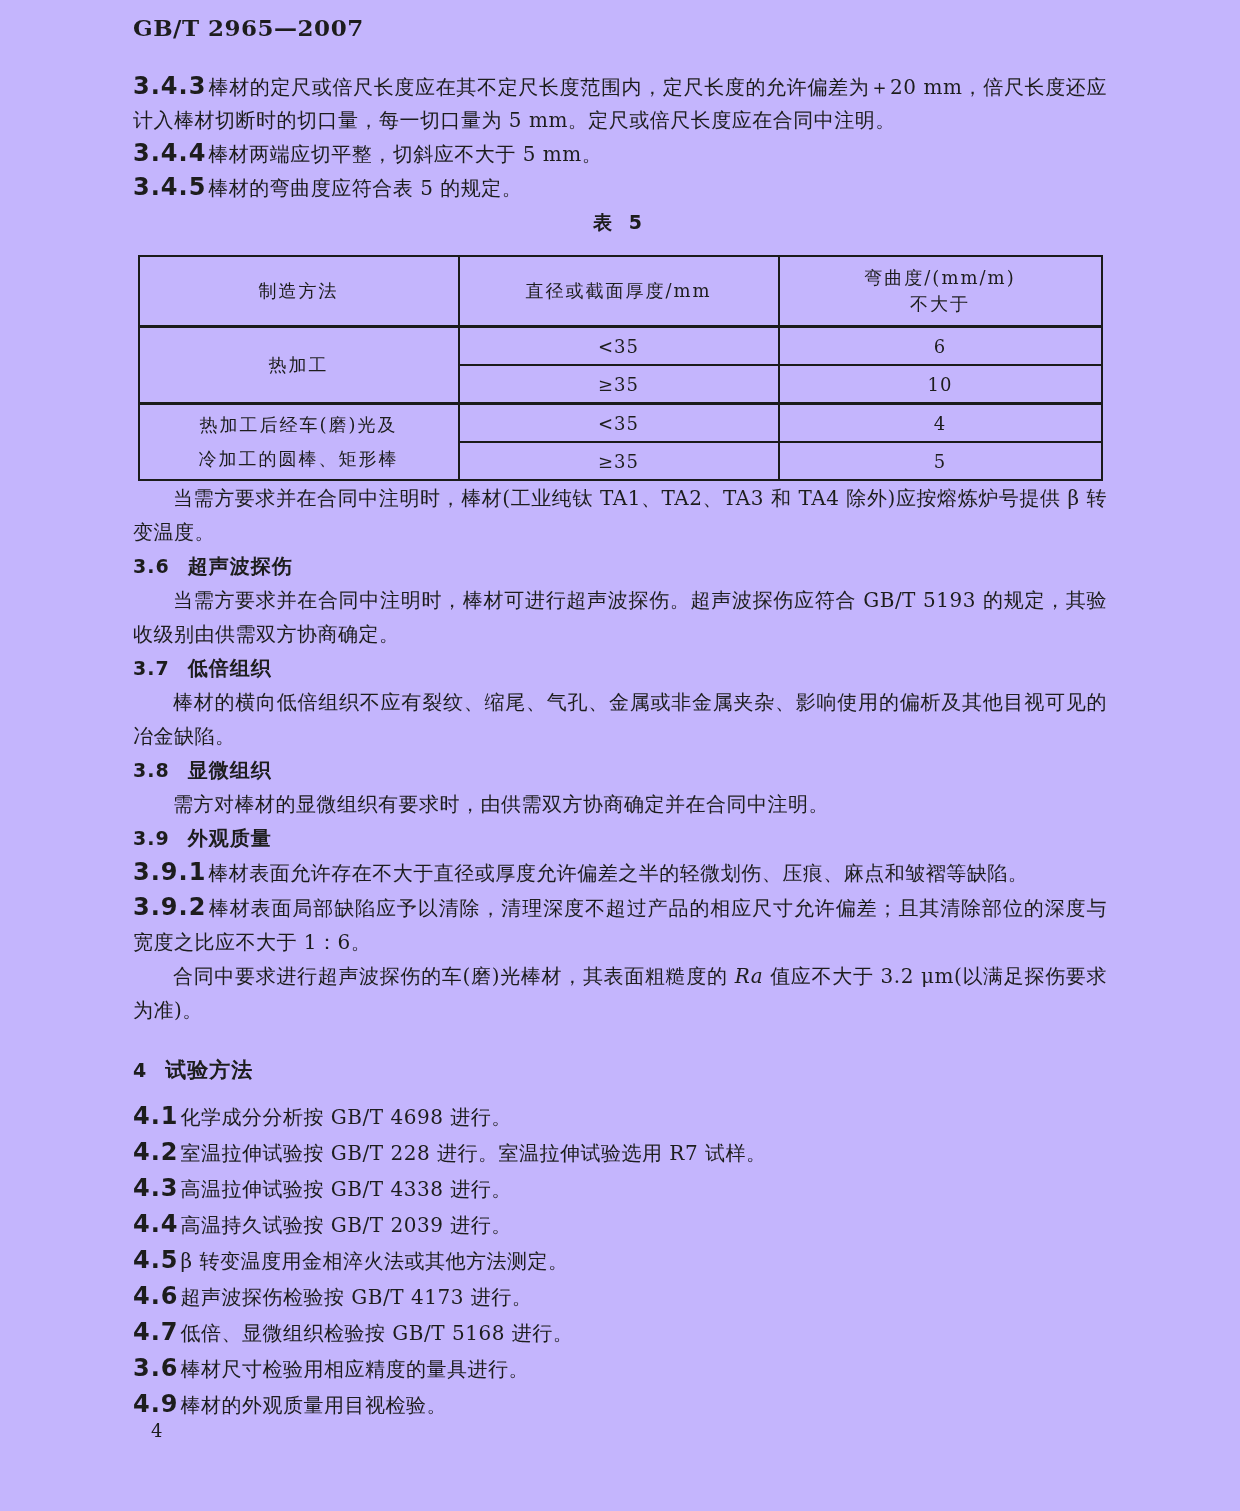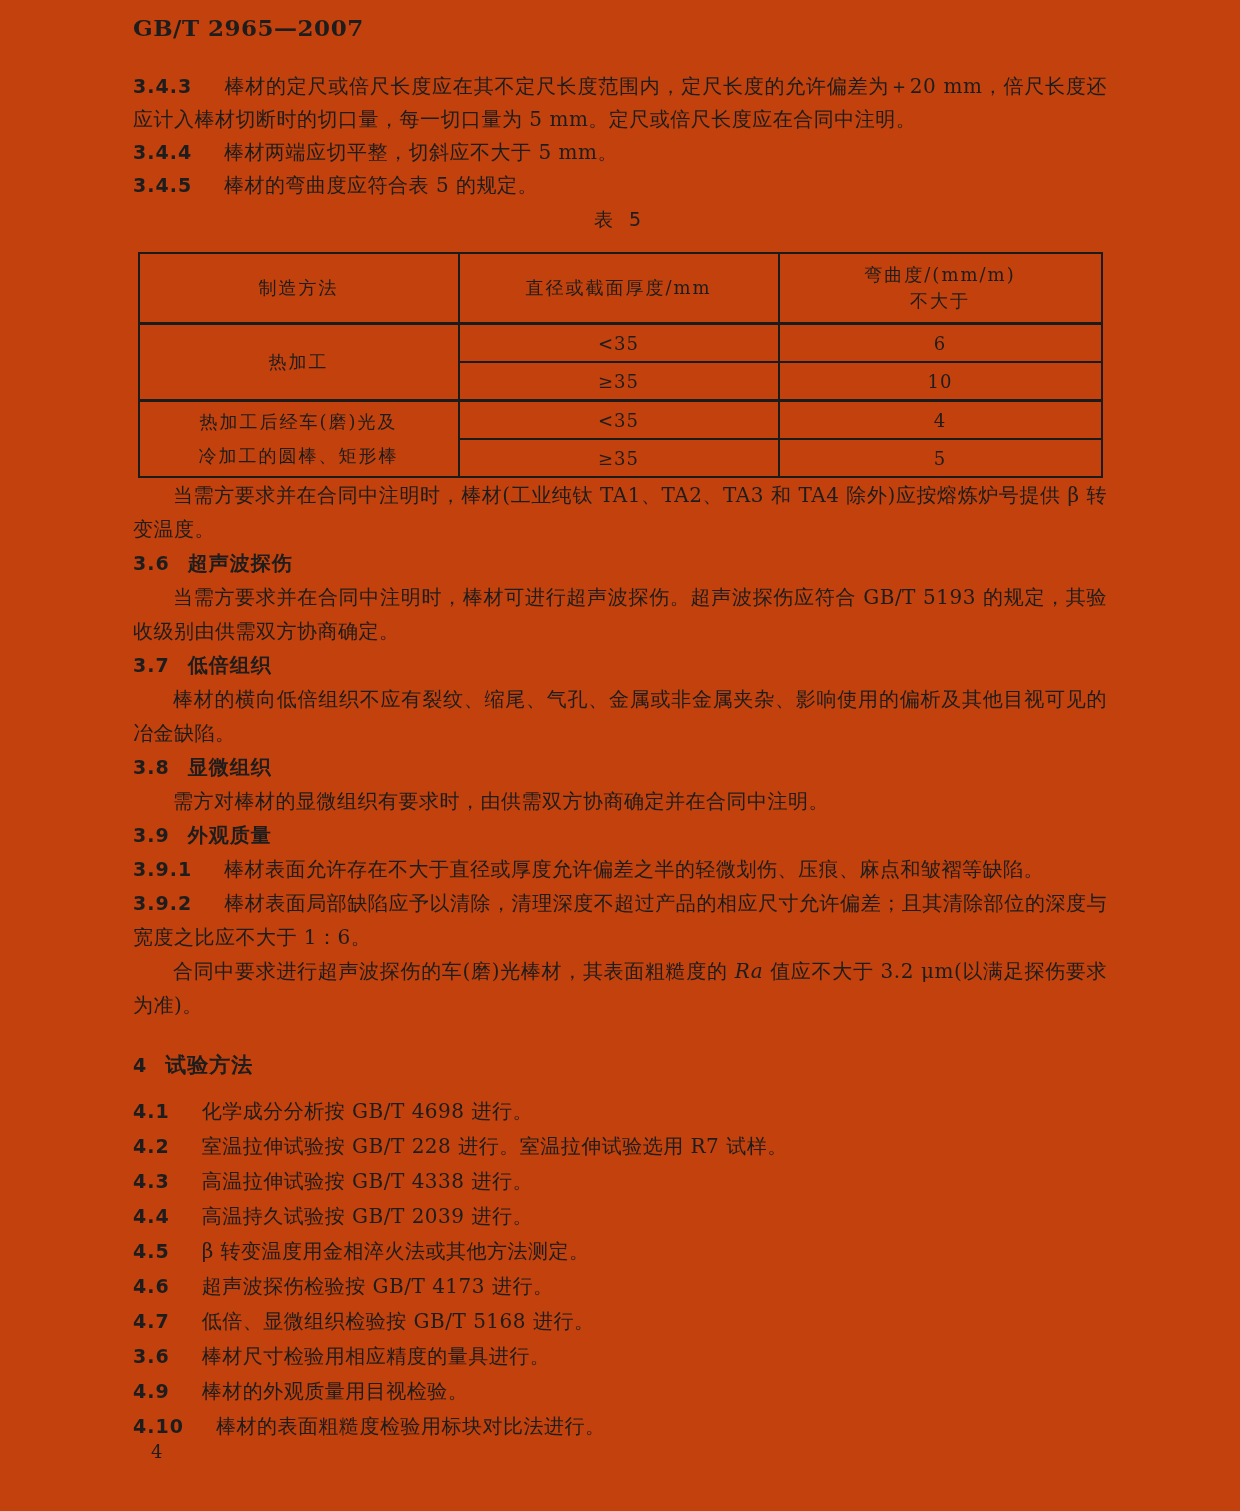--- a/index.html
+++ b/index.html
@@ -7,7 +7,7 @@
     position: relative;
     width: 1240px;
     height: 1511px;
-    background: #c2410c;
+    background: #c4b5fd;
     color: #1d1d1d;
     overflow: hidden;
     font-family: "DejaVu Serif", serif;

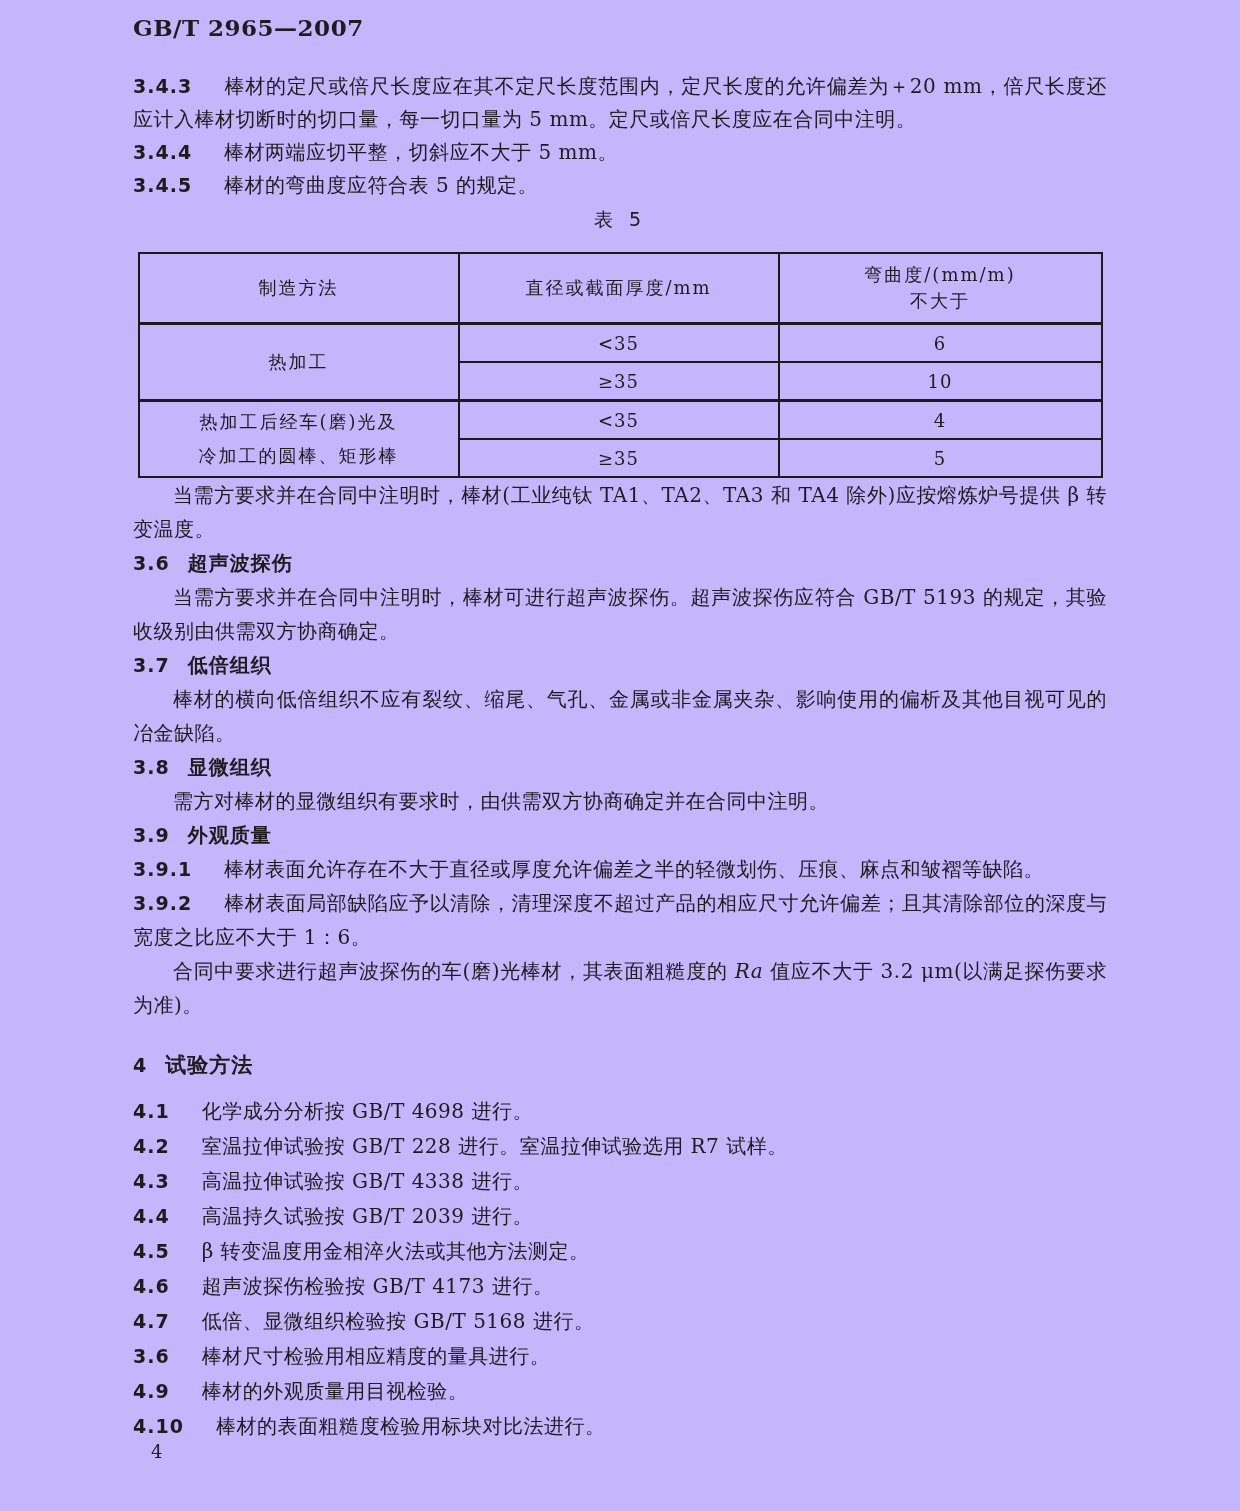--- a/index.html
+++ b/index.html
@@ -34,9 +34,9 @@
   .num {
     font-family: "DejaVu Sans", sans-serif;
     font-weight: bold;
-    font-size: 19px;
+    font-size: 24px;
     letter-spacing: 1px;
-    margin-right: 32px;
+    margin-right: 2px;
   }
   .first-block { margin-top: 28px; }
 

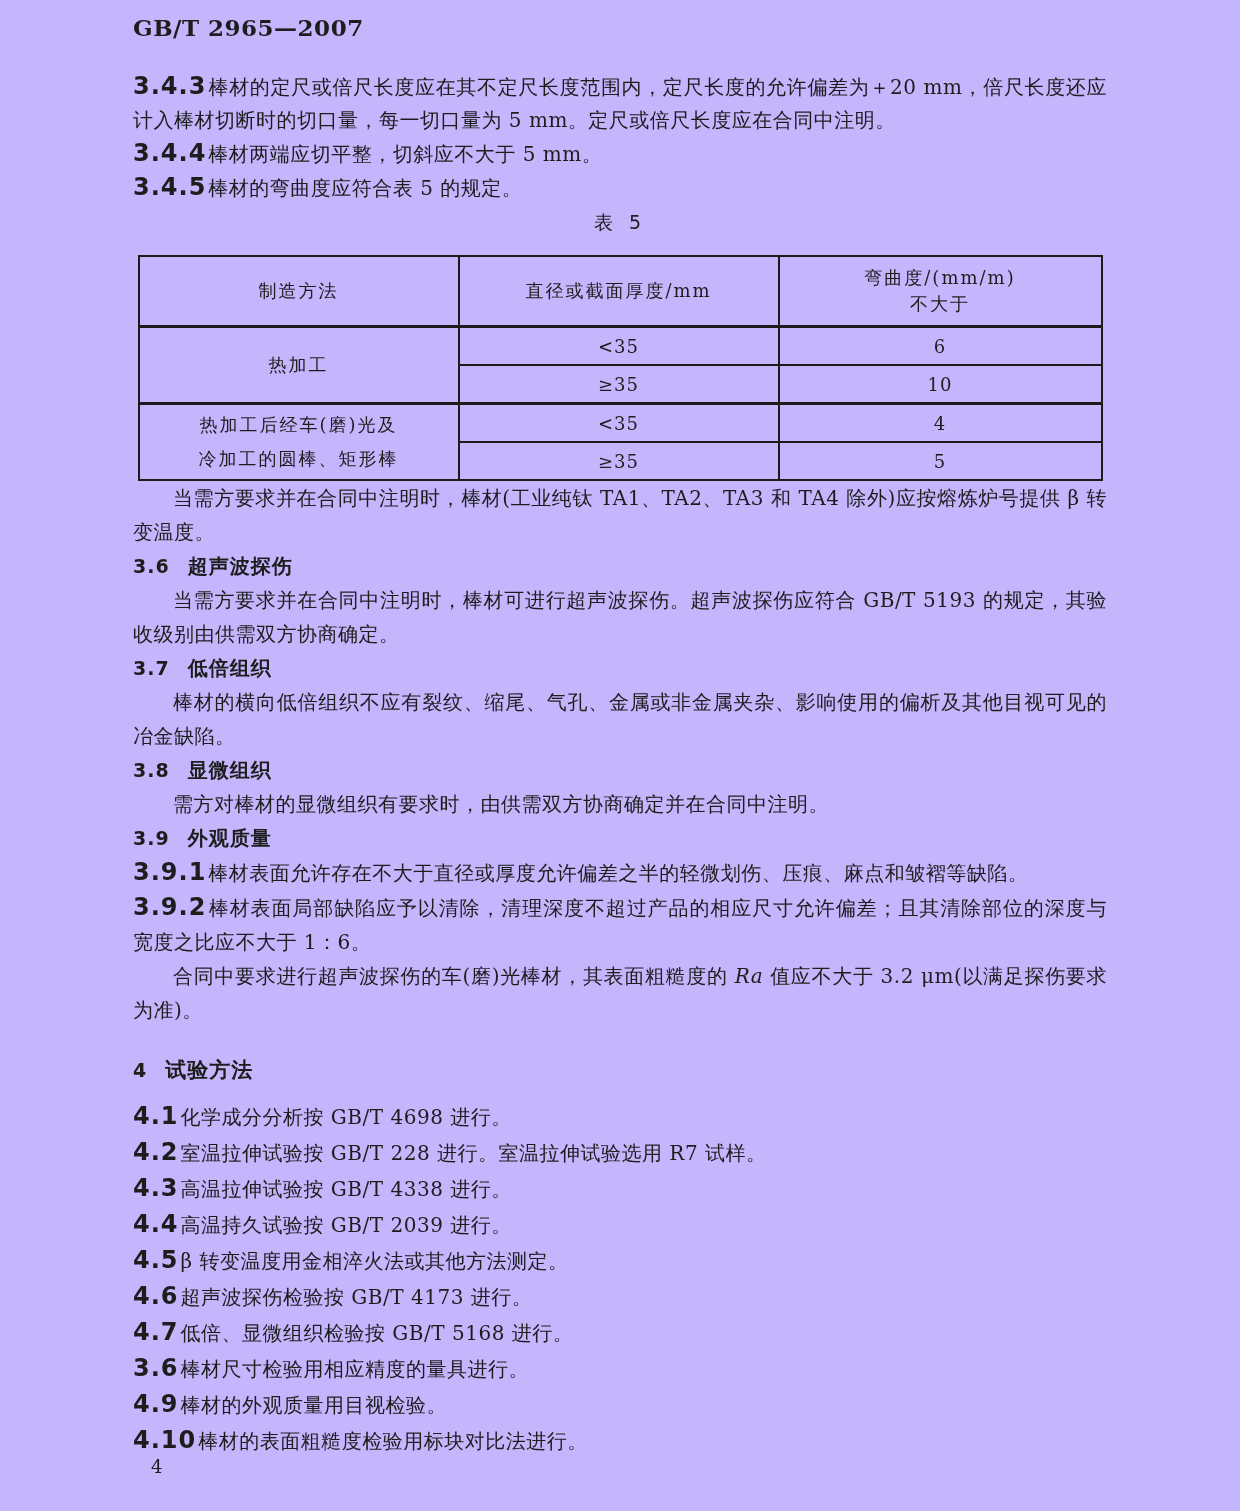--- a/index.html
+++ b/index.html
@@ -44,7 +44,7 @@
     margin-top: 4px;
     text-align: center;
     font-family: "DejaVu Sans", sans-serif;
-    font-weight: normal;
+    font-weight: bold;
     font-size: 19px;
     line-height: 26px;
     letter-spacing: 5px;

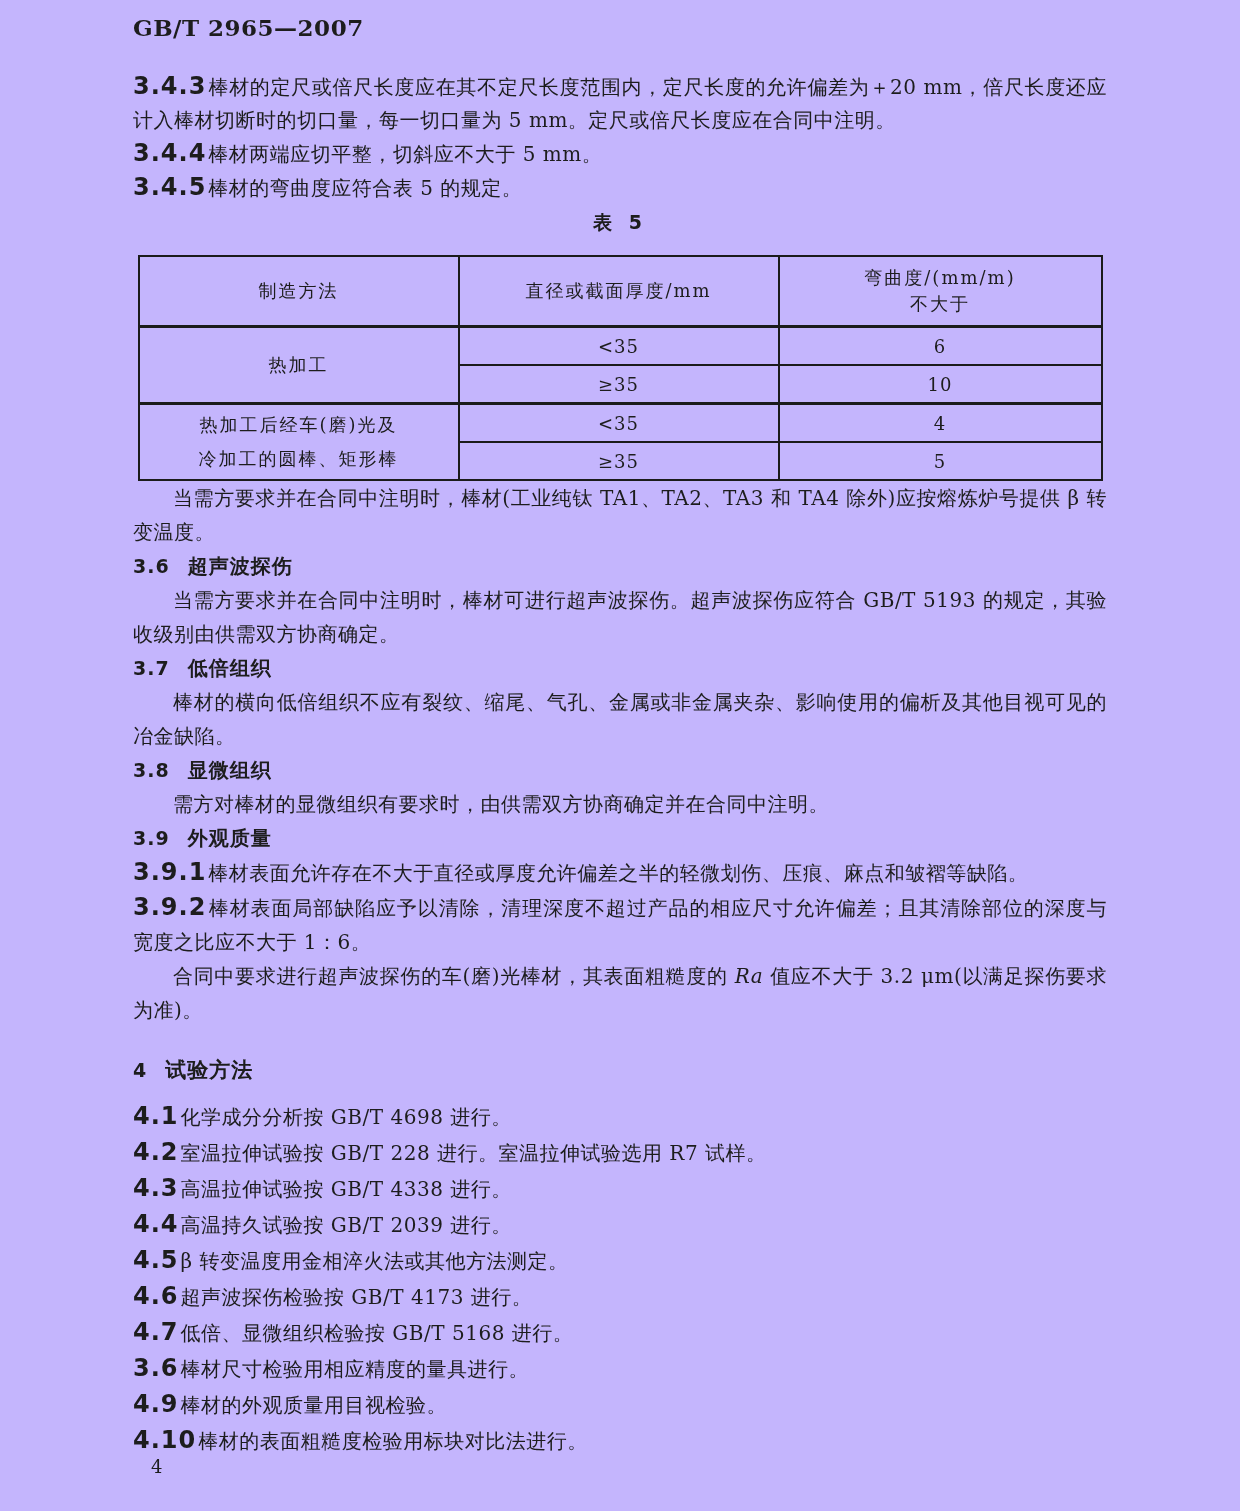--- a/index.html
+++ b/index.html
@@ -191,7 +191,6 @@
     <p class="sec tm"><span class="num">4.7</span><span>低倍、显微组织检验按 GB/T 5168 进行。</span></p>
     <p class="sec tm"><span class="num">3.6</span><span>棒材尺寸检验用相应精度的量具进行。</span></p>
     <p class="sec tm"><span class="num">4.9</span><span>棒材的外观质量用目视检验。</span></p>
-    <p class="sec tm"><span class="num">4.10</span><span>棒材的表面粗糙度检验用标块对比法进行。</span></p>
 
     <div class="page-num">4</div>
 

